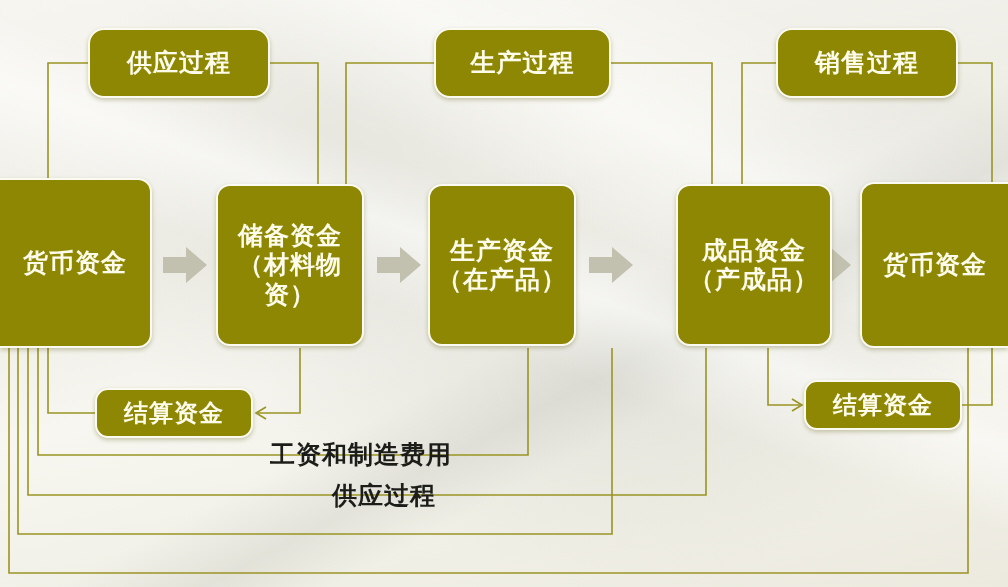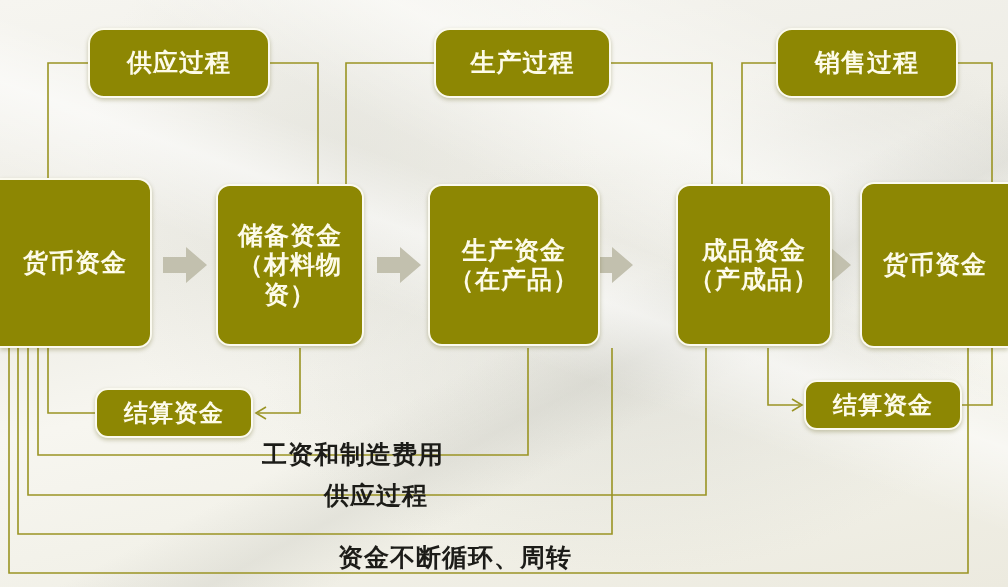--- a/index.html
+++ b/index.html
@@ -114,7 +114,7 @@
     <span class="ml">储备资金<br>（材料物资）</span>
   </div>
 
-  <div class="node fund" style="left:428px;top:184px;width:172px;height:162px;">
+  <div class="node fund" style="left:428px;top:184px;width:148px;height:162px;">
     <span class="ml">生产资金<br>（在产品）</span>
   </div>
 

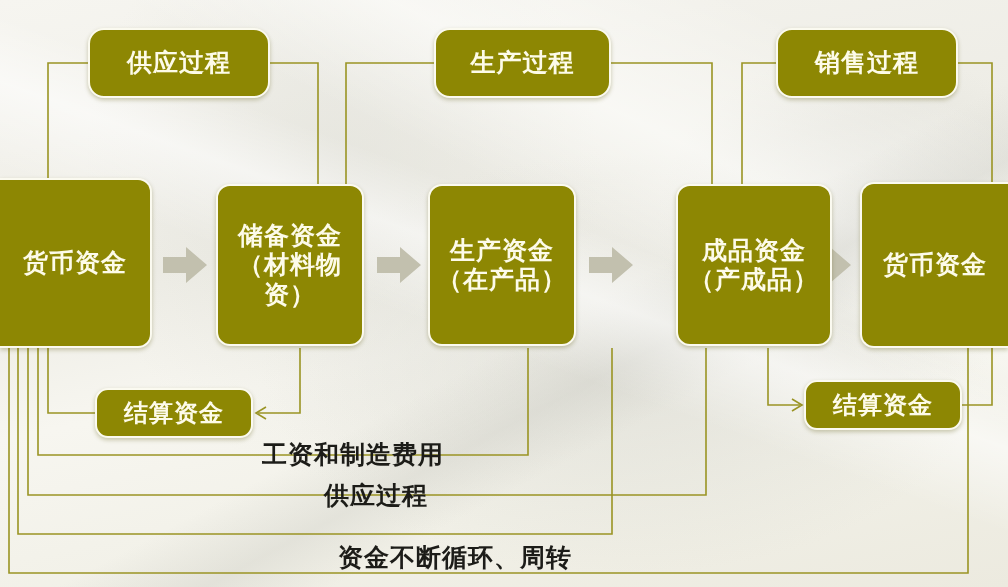--- a/index.html
+++ b/index.html
@@ -49,7 +49,7 @@
 
   .note{
     position:absolute;color:#1c1c18;white-space:nowrap;z-index:4;
-    font-size:25px;letter-spacing:1px;font-weight:700;
+    font-size:25px;letter-spacing:1px;font-weight:700;margin-left:8px;
   }
 </style>
 </head>

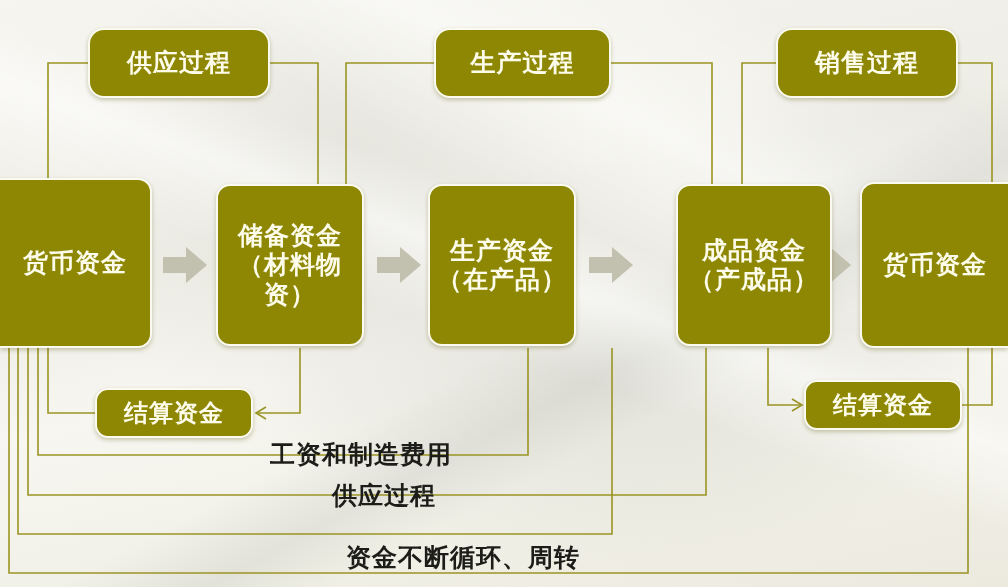--- a/index.html
+++ b/index.html
@@ -161,9 +161,6 @@
   <div class="note" style="left:324px;top:479px;">
     <span>供应过程</span>
   </div>
-  <div class="note" style="left:338px;top:541px;">
-    <span>资金不断循环、周转</span>
-  </div>
 
 </div>
 

